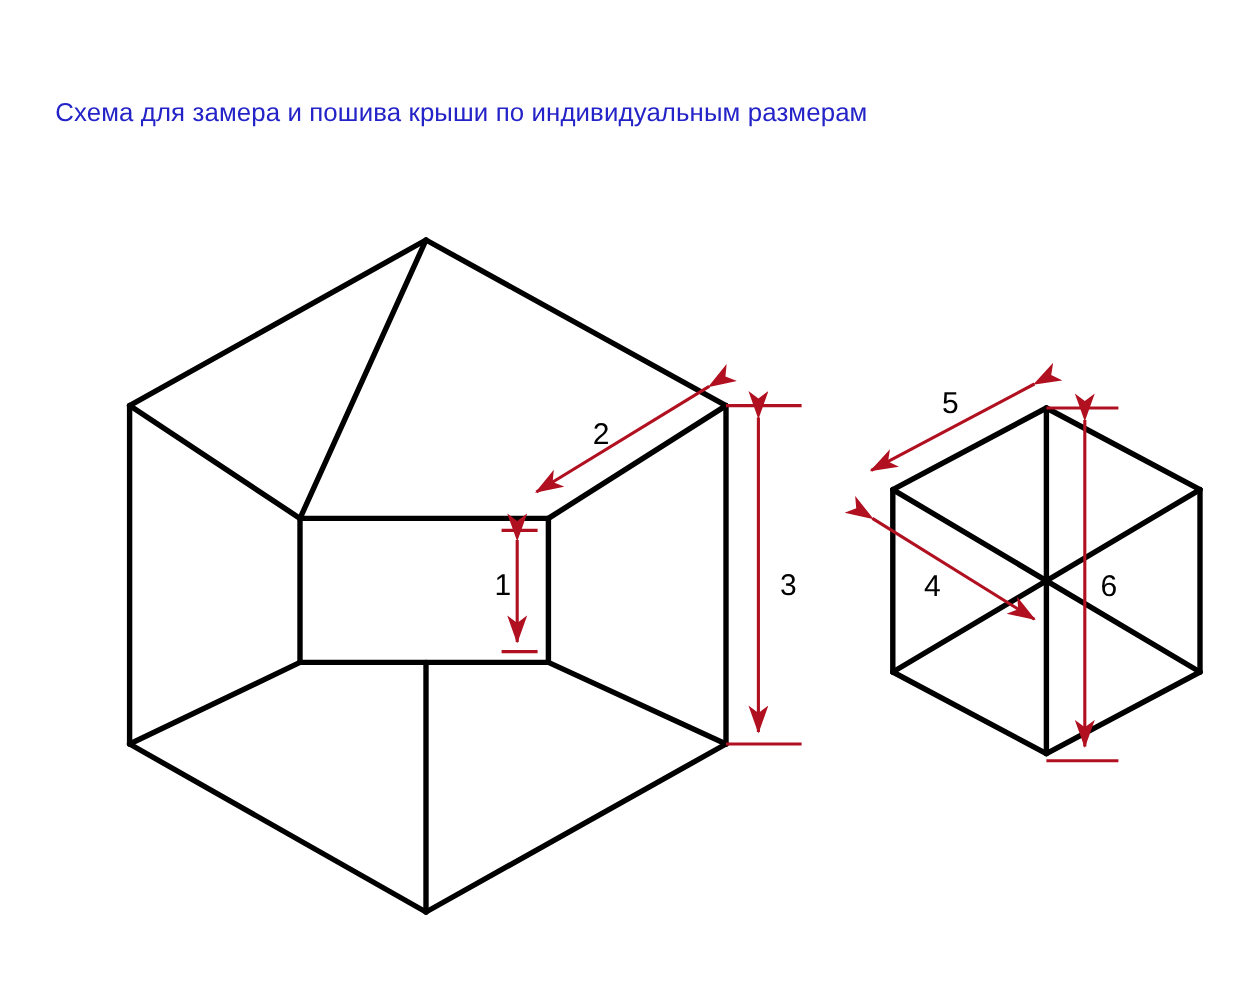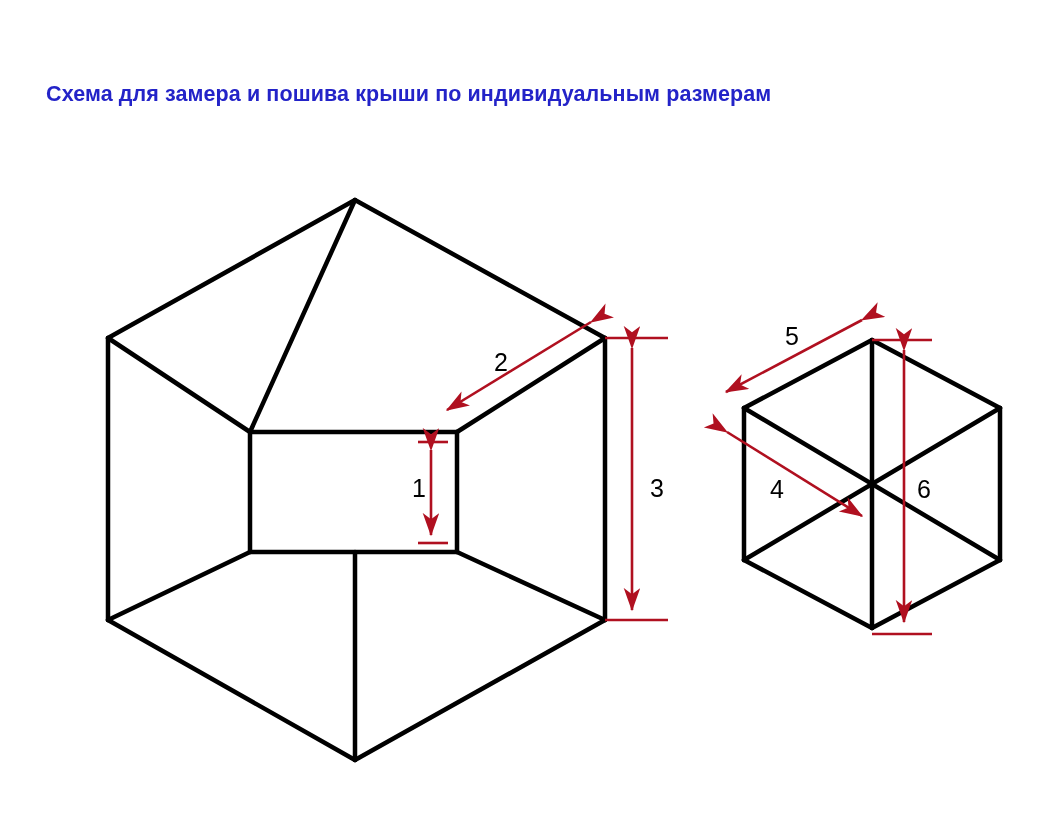--- a/index.html
+++ b/index.html
@@ -20,7 +20,7 @@
     top: 82px;
     width: 960px;
     font-size: 21.5px;
-    font-weight: bold;
+    font-weight: normal;
     color: #2323c8;
     letter-spacing: 0.1px;
     white-space: nowrap;

